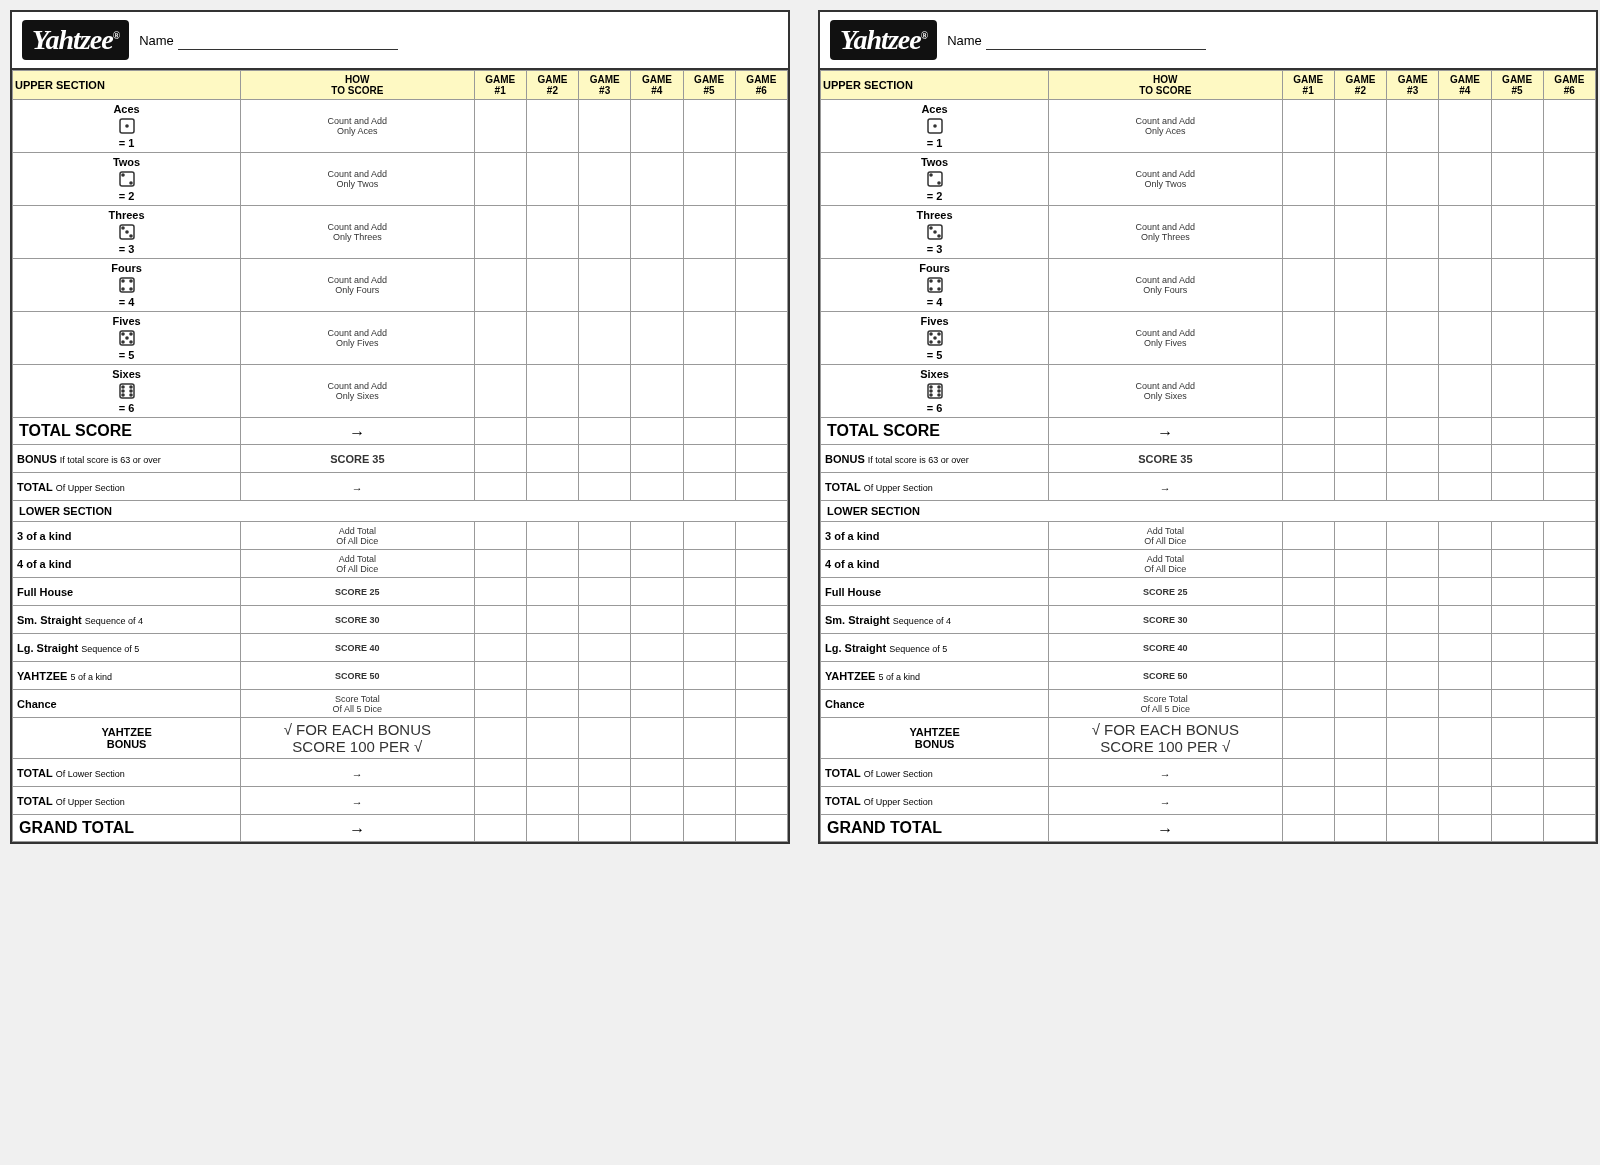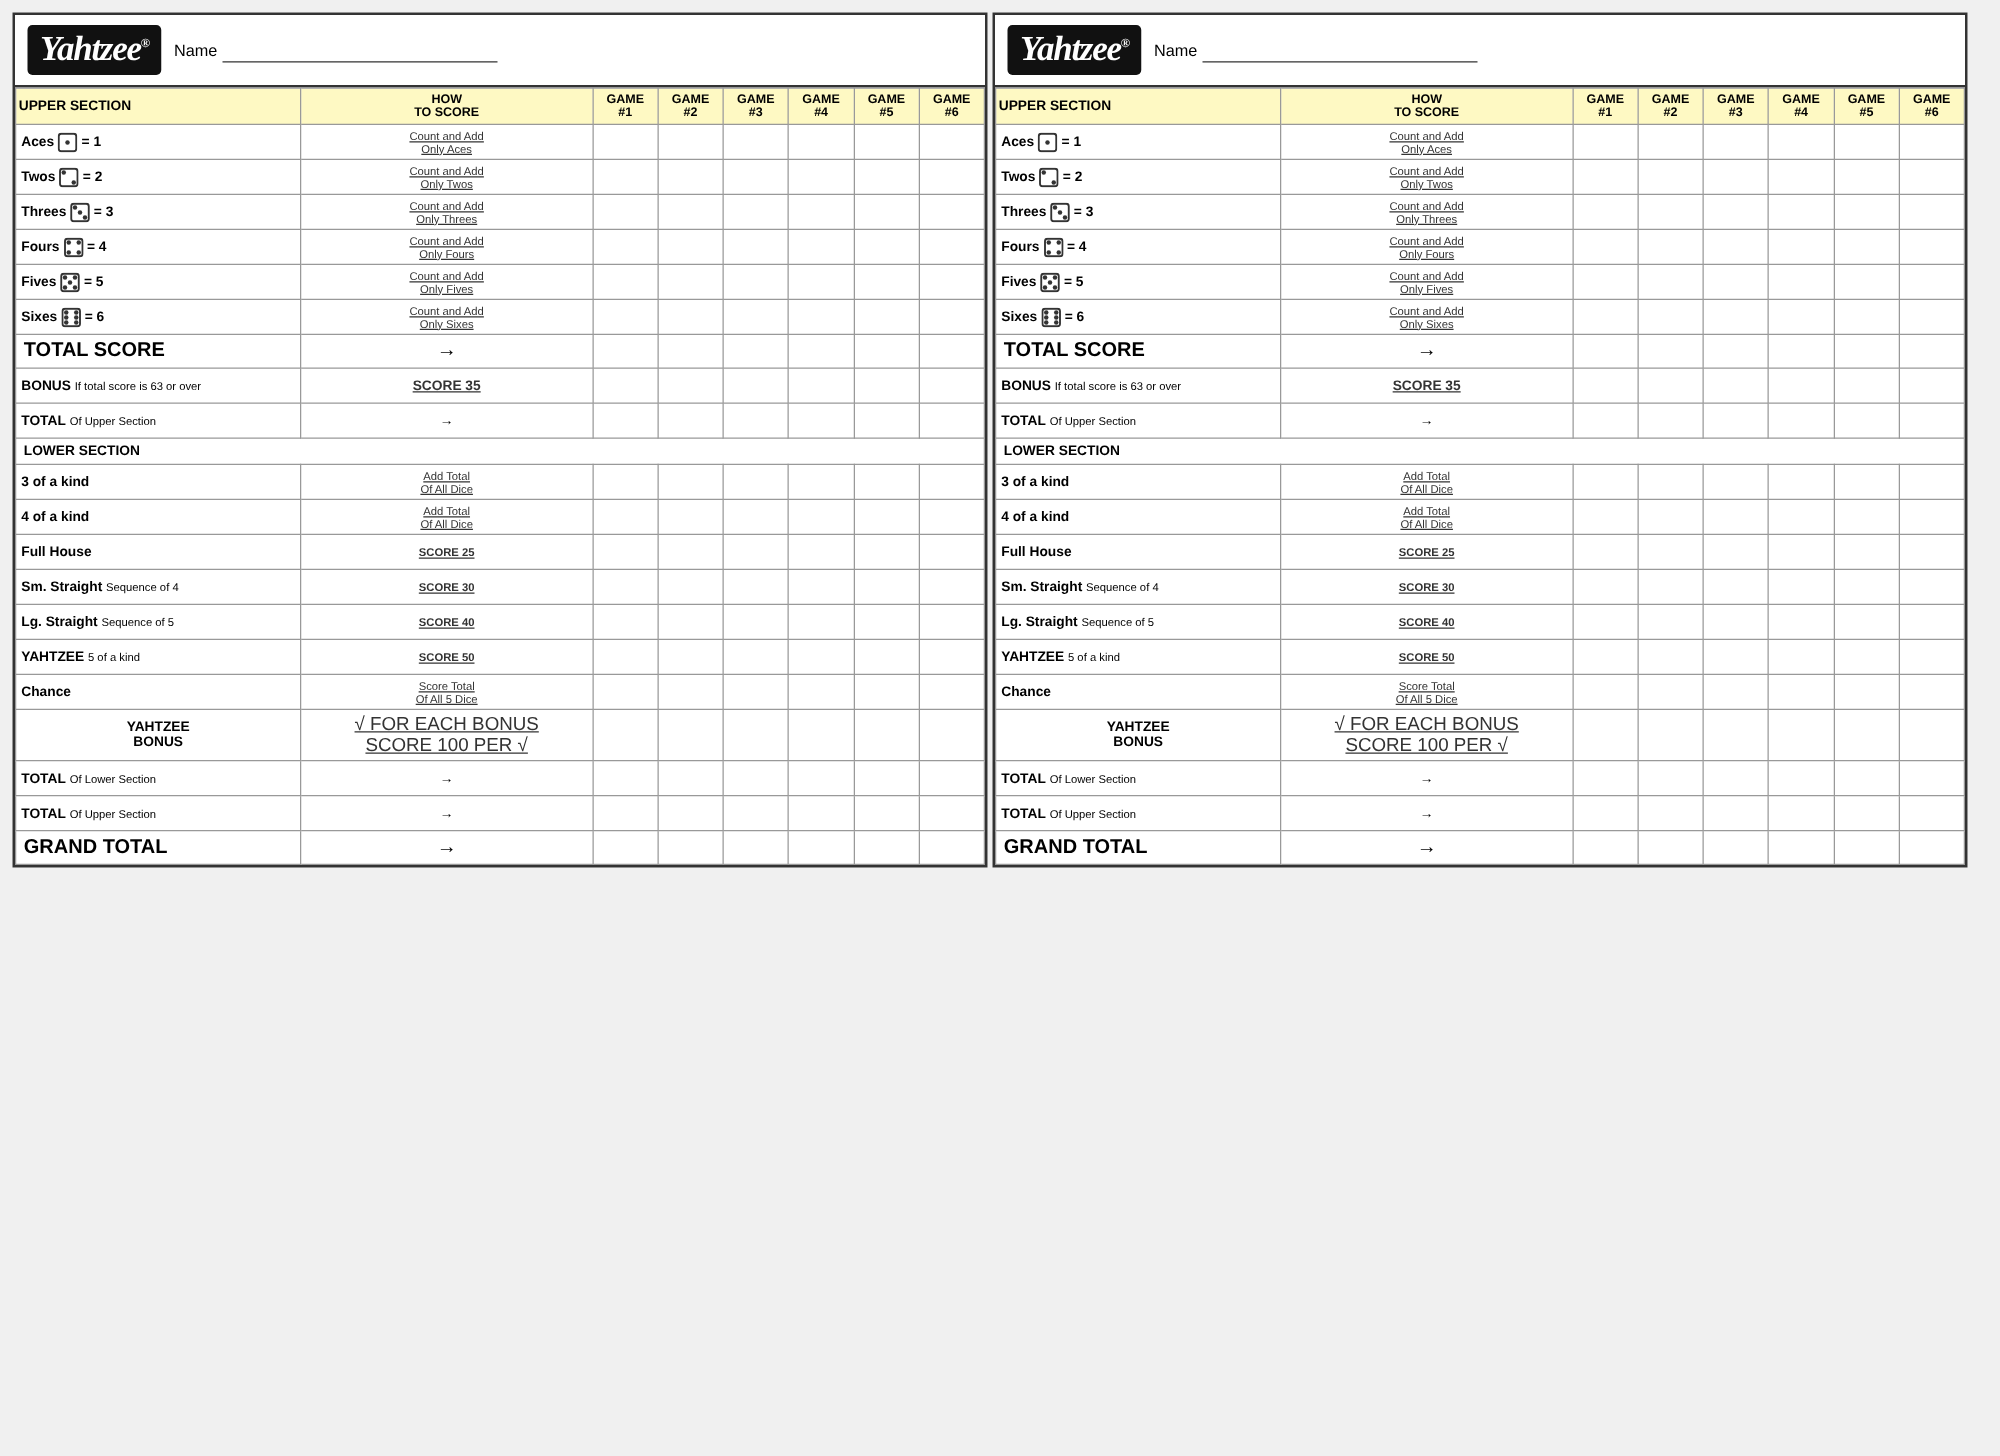--- a/index.html
+++ b/index.html
@@ -15,7 +15,7 @@
     }
     .page {
       display: flex;
-      gap: 4px;
+      gap: 28px;
       background: #f0f0f0;
       width: 1580px;
     }

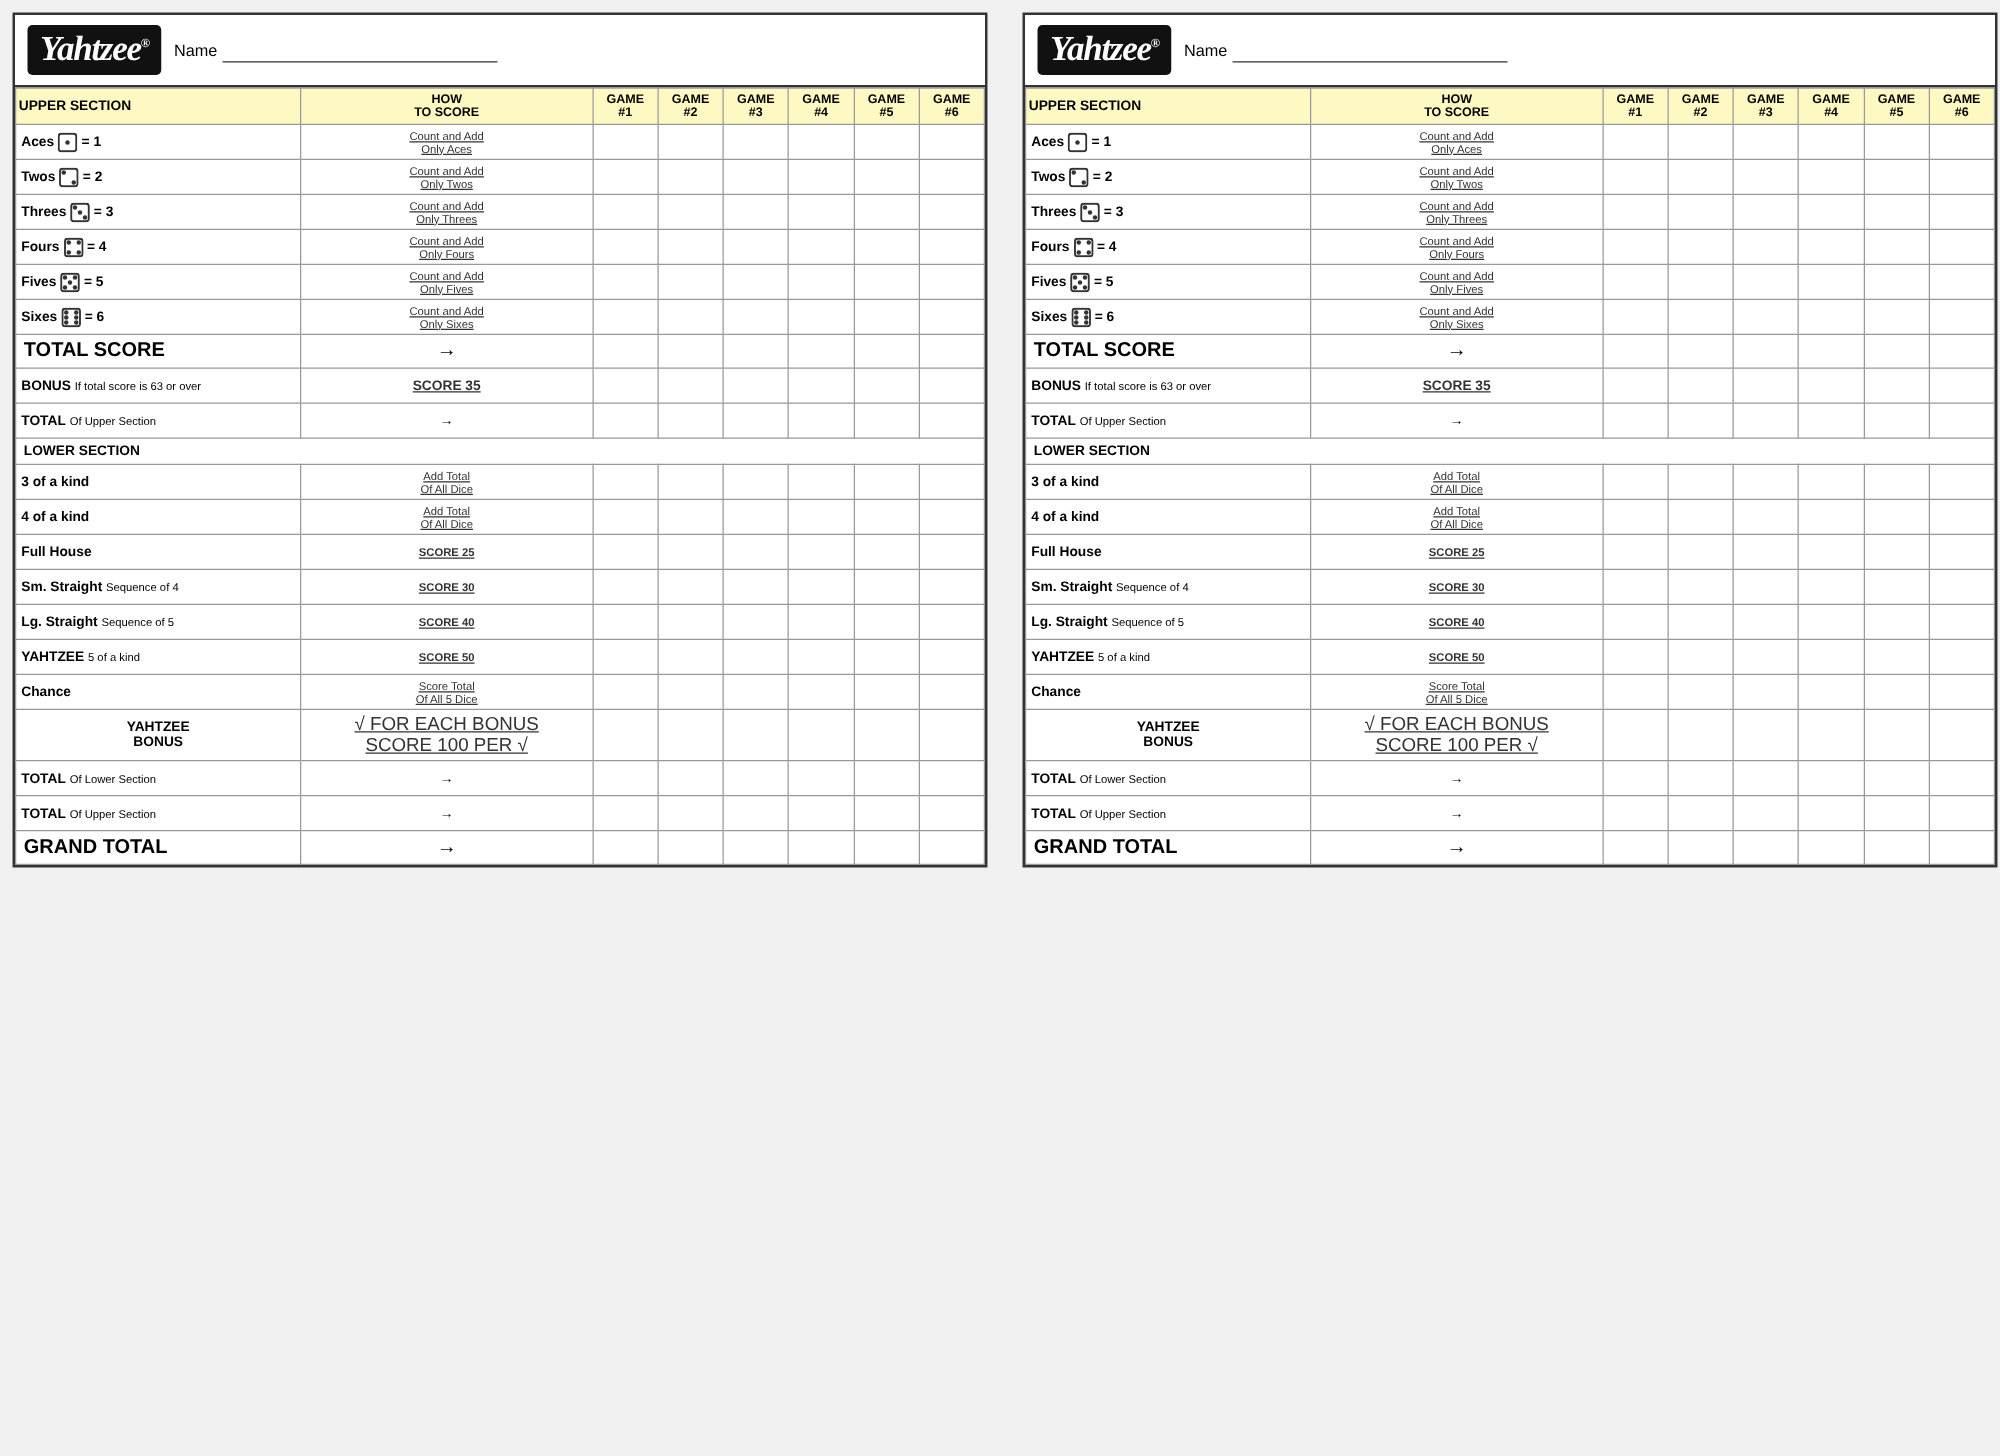--- a/index.html
+++ b/index.html
@@ -107,6 +107,7 @@
       display: flex;
       align-items: center;
       gap: 3px;
+      flex-direction: column;
     }
     .total-score-row td {
       font-weight: bold;

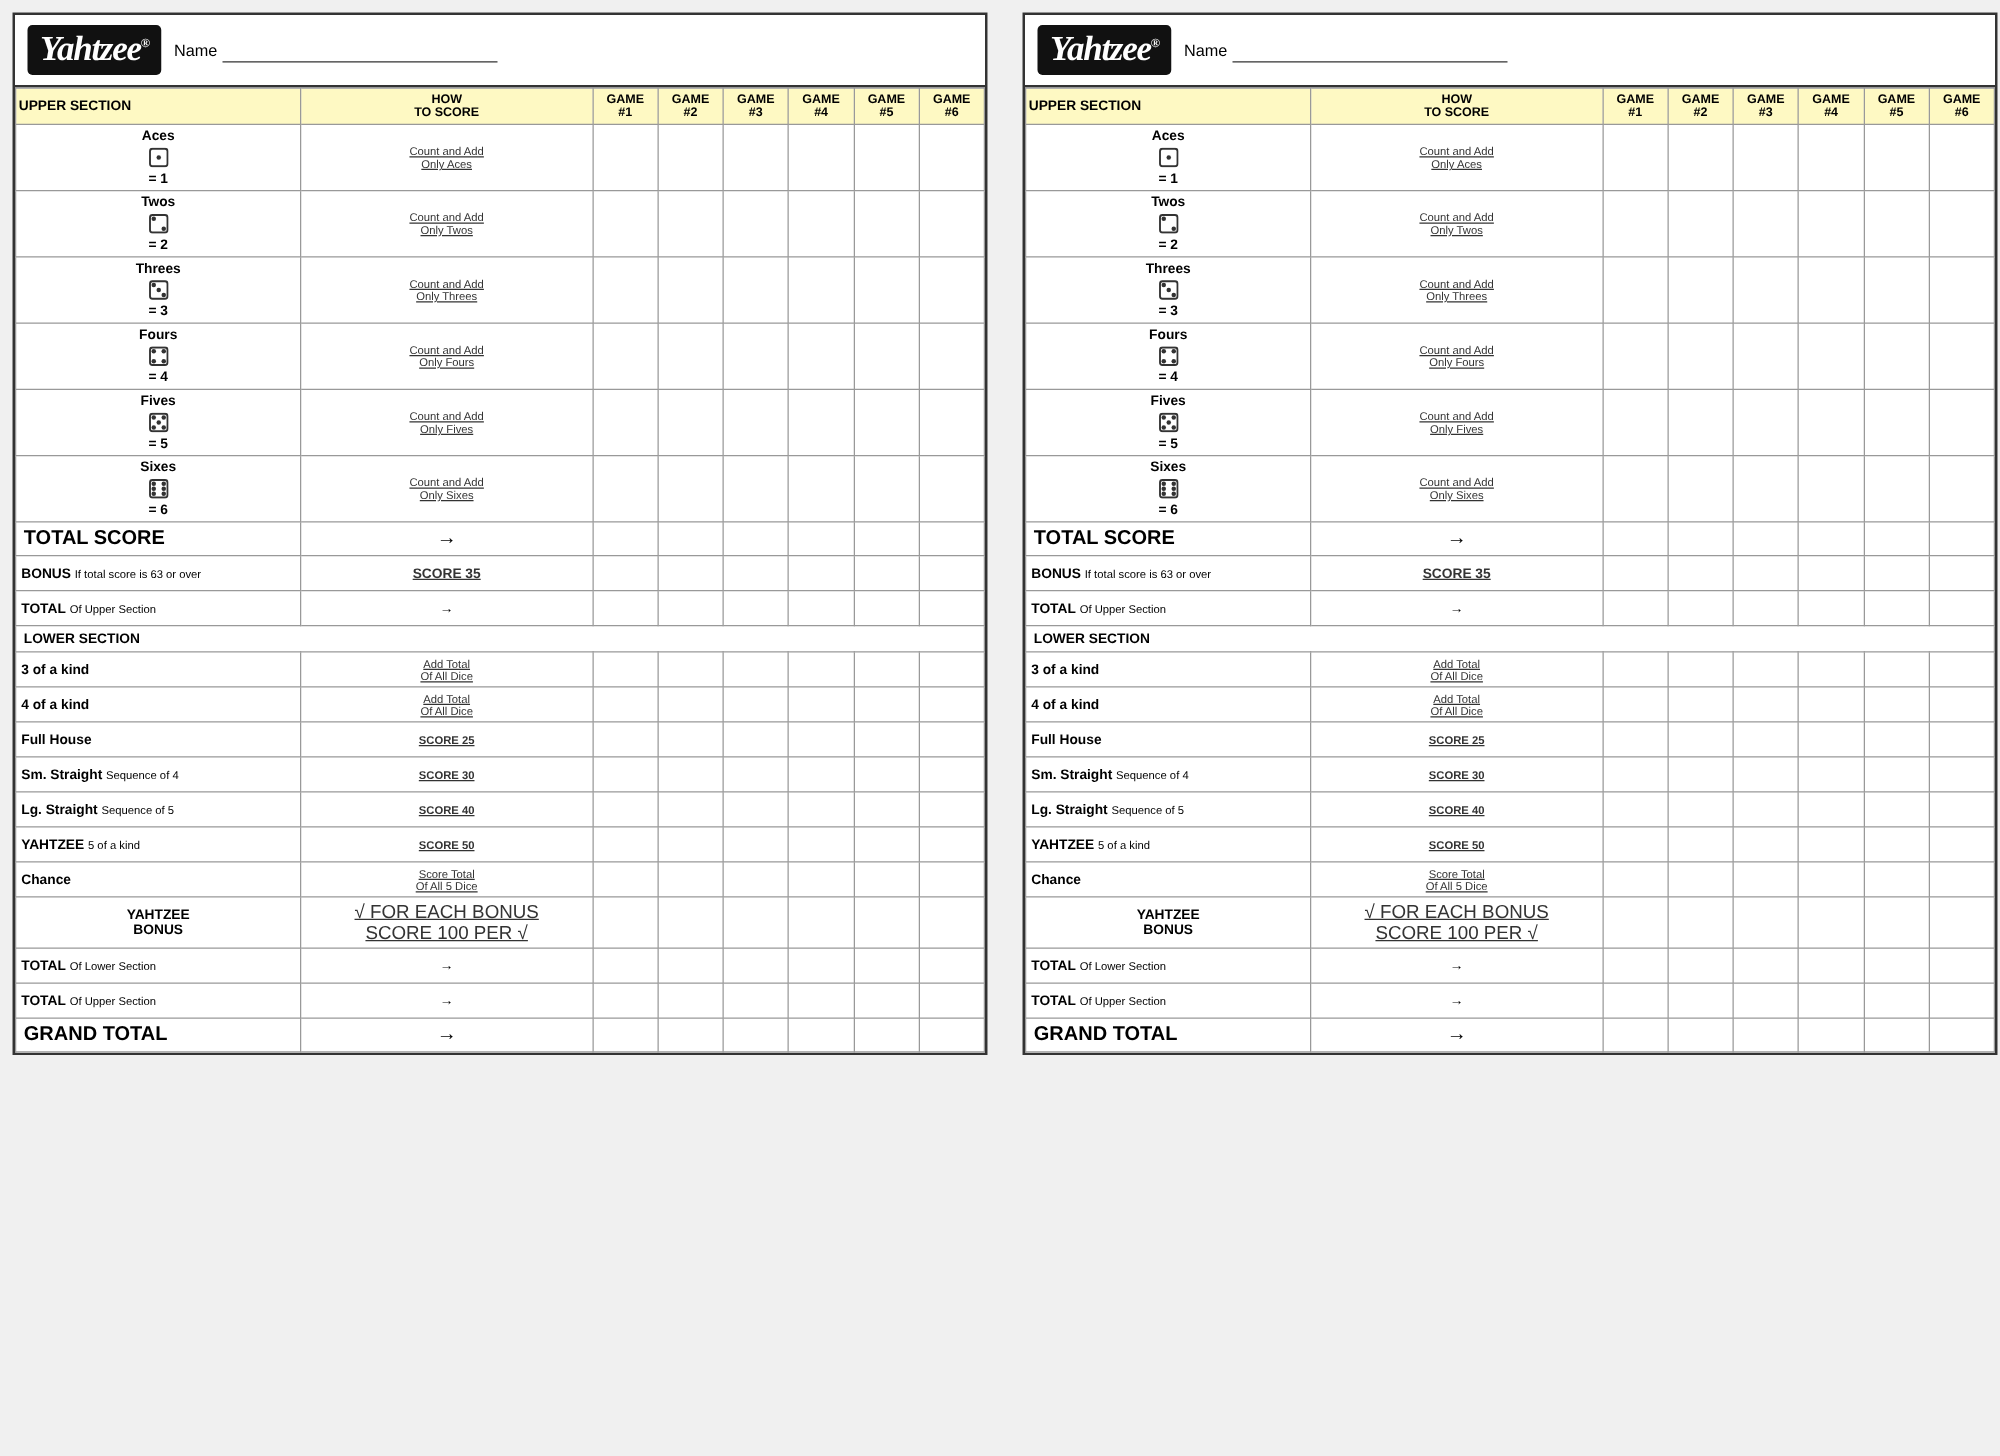--- a/index.html
+++ b/index.html
@@ -97,7 +97,6 @@
       text-align: center;
       font-size: 9px;
       color: #333;
-      text-decoration: underline;
     }
     .game-cell {
       text-align: center;

